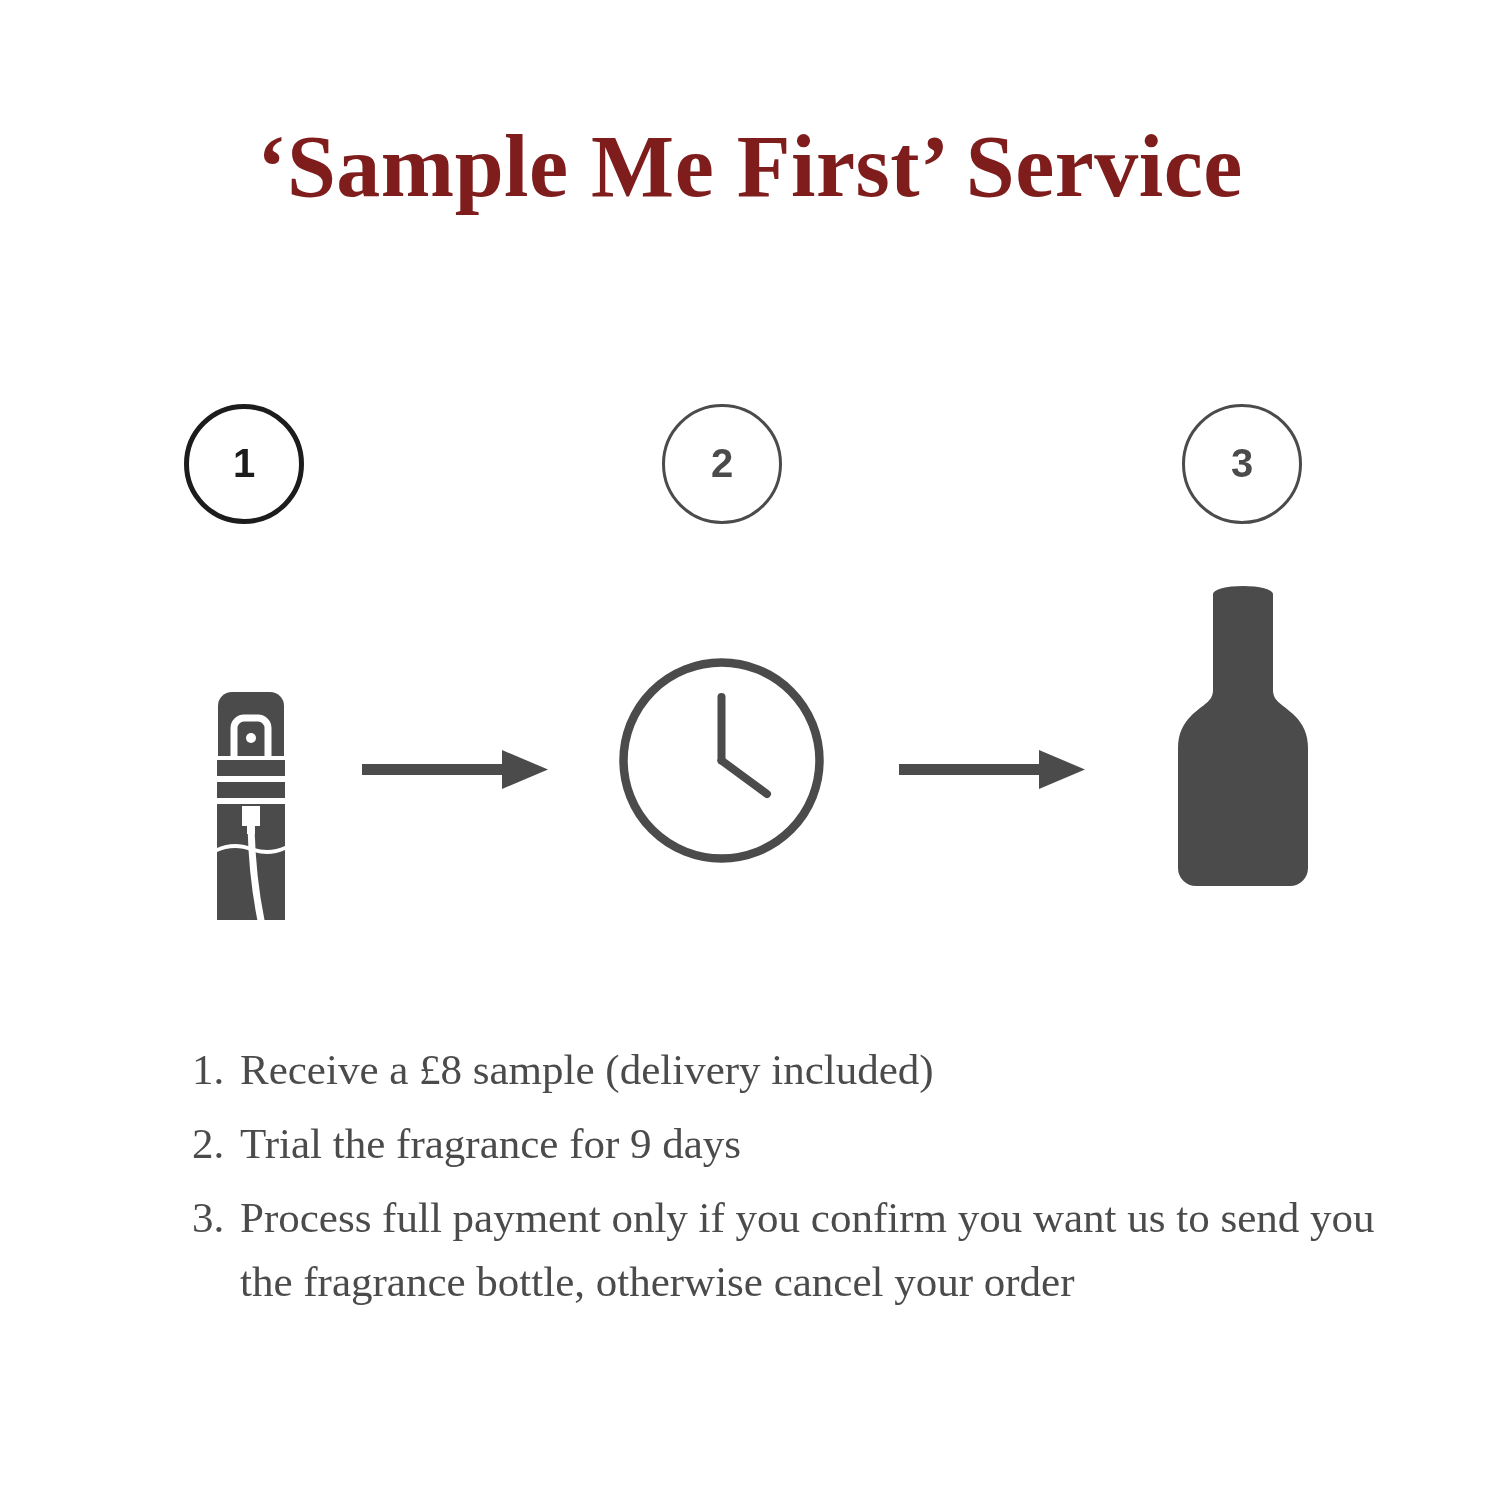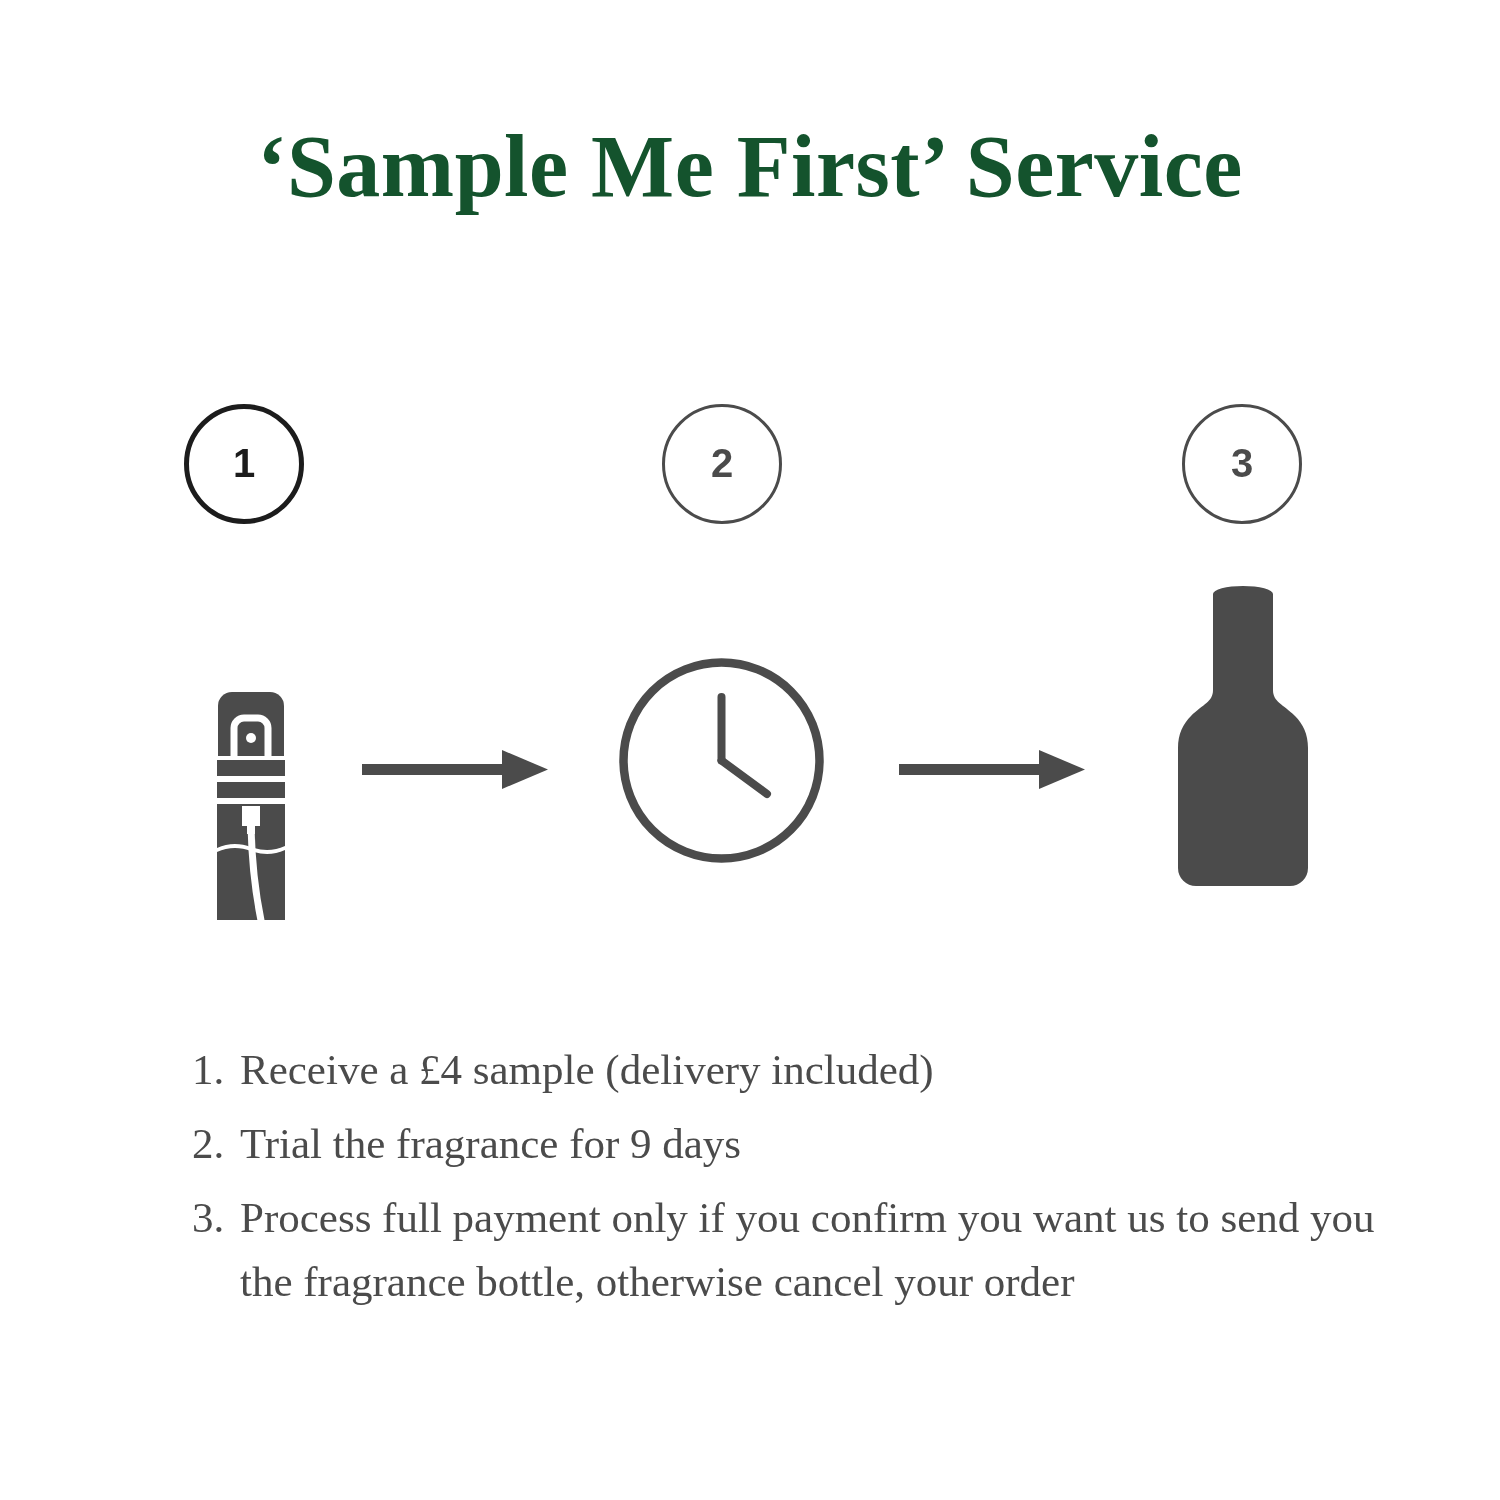--- a/index.html
+++ b/index.html
@@ -37,7 +37,7 @@
     font-size: 88px;
     line-height: 110px;
     letter-spacing: 0.5px;
-    color: #14532d;
+    color: #7f1d1d;
     white-space: nowrap;
   }
 

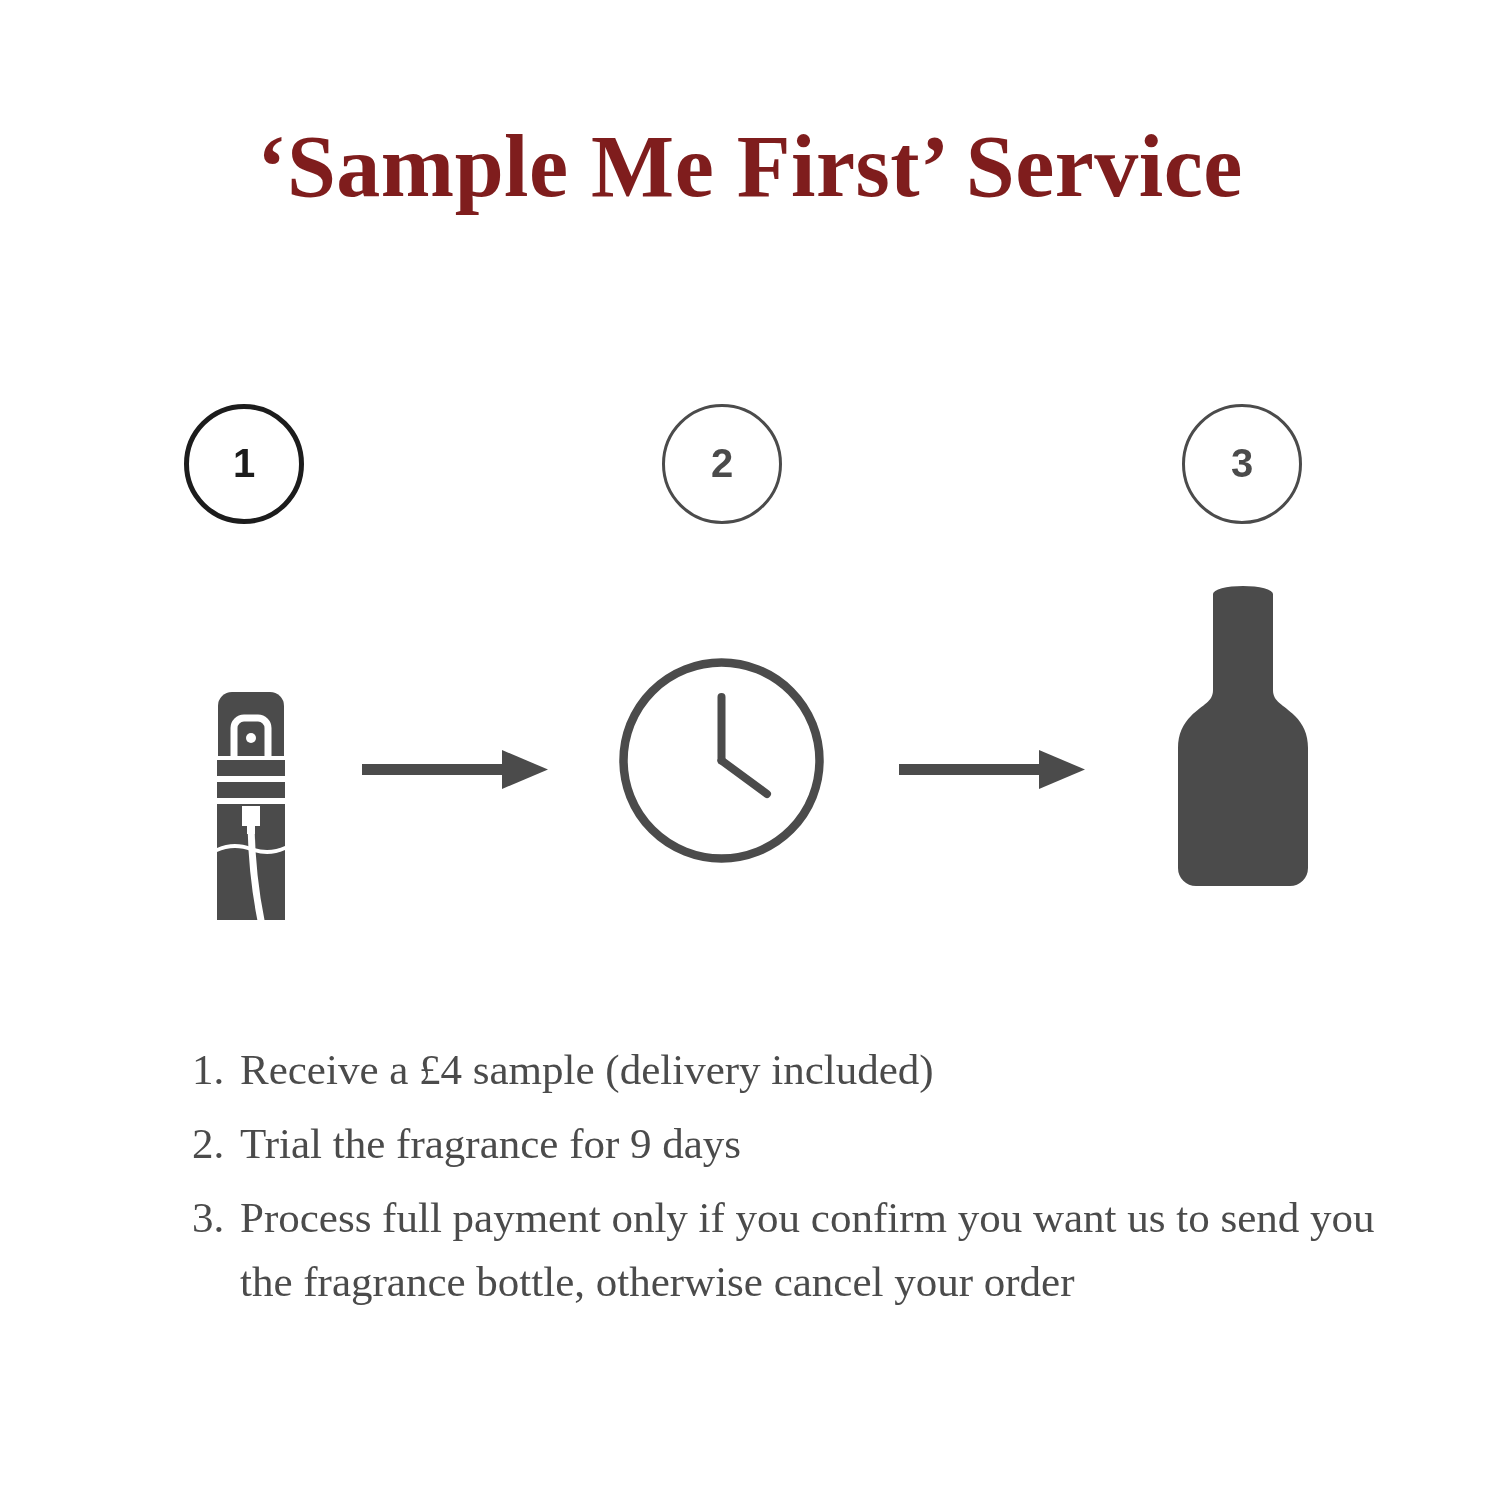--- a/index.html
+++ b/index.html
@@ -200,7 +200,7 @@
 
     <div class="step-row">
       <div class="step-marker">1.</div>
-      <div class="step-text">Receive a £4 sample (delivery included)</div>
+      <div class="step-text">Receive a £8 sample (delivery included)</div>
     </div>
 
     <div class="step-row">

